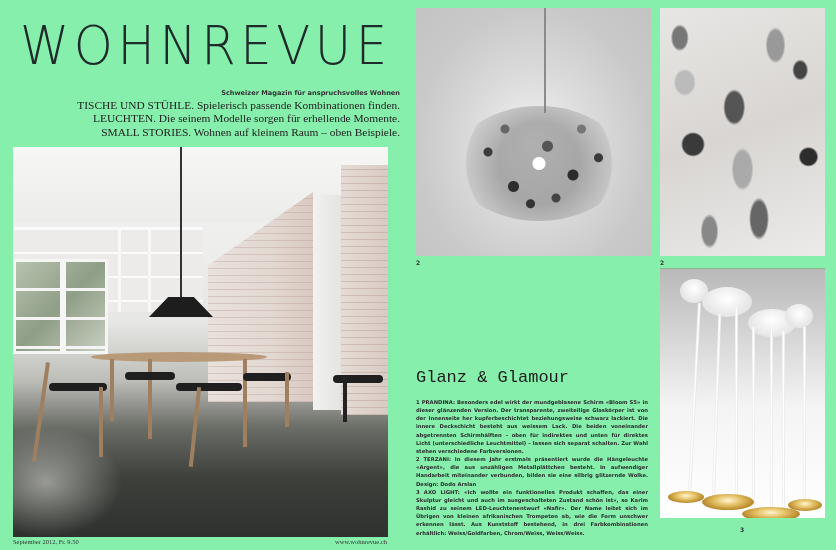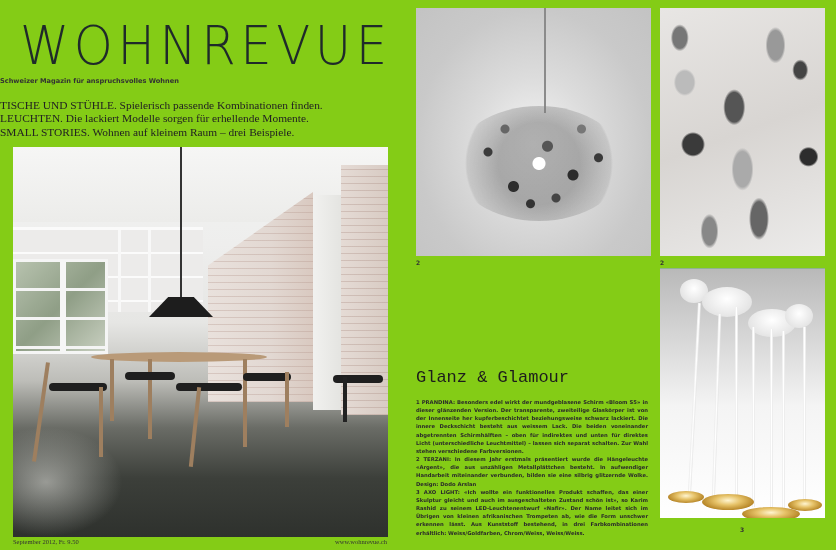--- a/index.html
+++ b/index.html
@@ -6,7 +6,7 @@
   html, body { width: 836px; height: 550px; overflow: hidden; background: #ffffff; }
   body { position: relative; font-family: "Liberation Serif", serif; color: #222; }
 
-  .page { position: absolute; top: 0; height: 550px; background: #84cc16; }
+  .page { position: absolute; top: 0; height: 550px; background: #86efac; }
   .page-left { left: 0; width: 400px; }
   .page-right { left: 400px; width: 436px; }
 

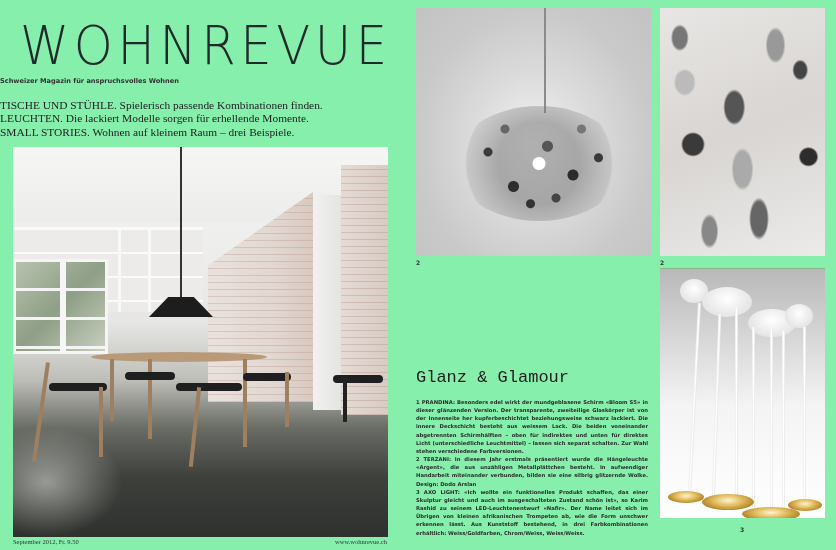--- a/index.html
+++ b/index.html
@@ -19,9 +19,9 @@
     transform: scaleX(0.92); transform-origin: left center;
   }
   .tagline {
-    position: absolute; left: 0; width: 400px; top: 77px;
+    position: absolute; left: 0; width: 400px; top: 89px;
     font-family: "DejaVu Sans", sans-serif; font-weight: bold;
-    font-size: 6.6px; line-height: 9px; text-align: left; color: #333;
+    font-size: 6.6px; line-height: 9px; text-align: right; color: #333;
   }
   .teasers {
     position: absolute; left: 0; width: 400px; top: 99px;

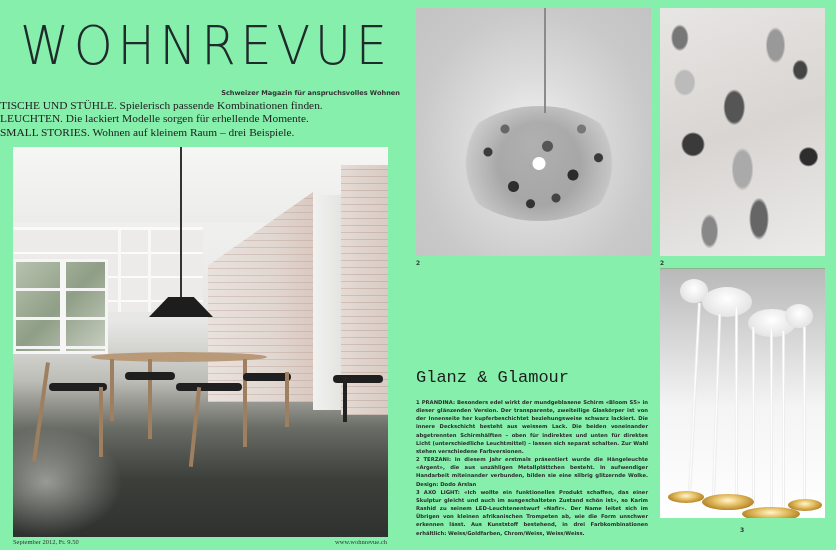--- a/index.html
+++ b/index.html
@@ -26,7 +26,7 @@
   .teasers {
     position: absolute; left: 0; width: 400px; top: 99px;
     font-family: "Liberation Serif", serif; font-size: 11.4px;
-    line-height: 13.3px; text-align: left; color: #222;
+    line-height: 13.3px; text-align: right; color: #222; padding-left: 24px;
   }
   .teasers .lead { text-transform: uppercase; }
 

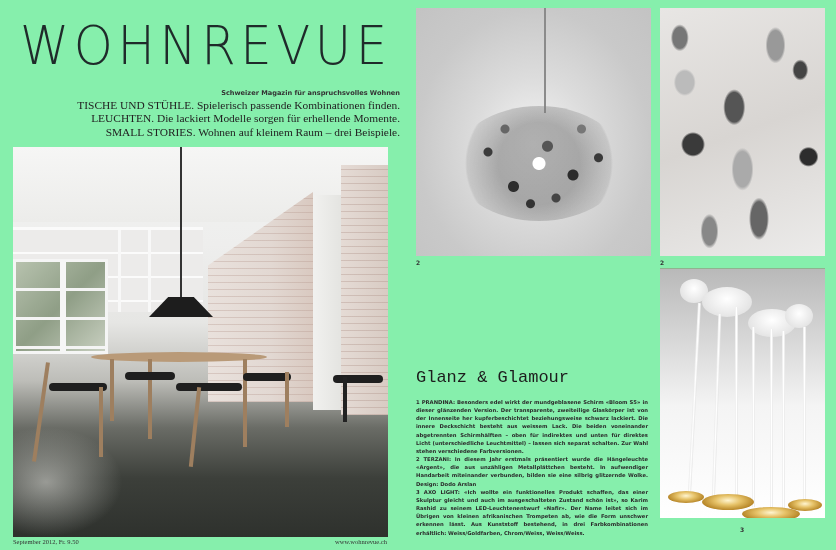--- a/index.html
+++ b/index.html
@@ -145,7 +145,7 @@
   </div>
   <div class="teasers">
     <div><span class="lead">TISCHE UND STÜHLE.</span><span> Spielerisch passende Kombinationen finden.</span></div>
-    <div><span class="lead">LEUCHTEN.</span><span> Die lackiert Modelle sorgen für erhellende Momente.</span></div>
+    <div><span class="lead">LEUCHTEN.</span><span> Die seinem Modelle sorgen für erhellende Momente.</span></div>
     <div><span class="lead">SMALL STORIES.</span><span> Wohnen auf kleinem Raum – drei Beispiele.</span></div>
   </div>
 

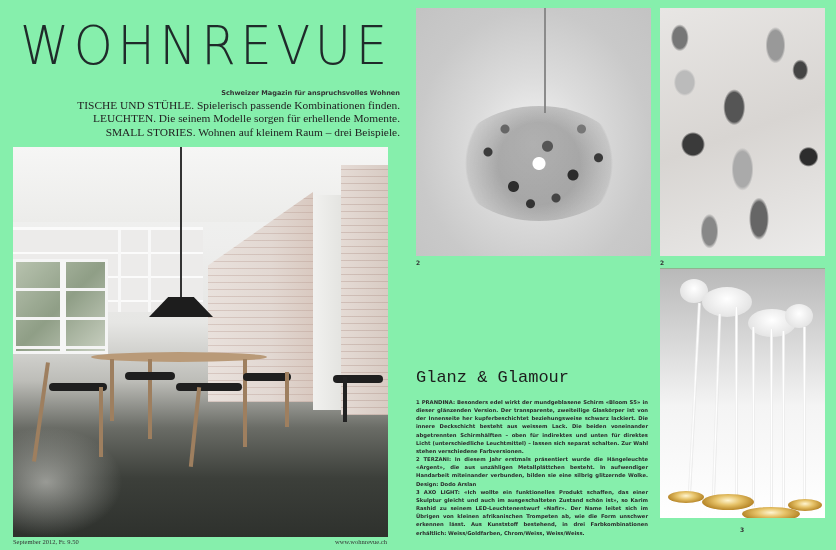--- a/index.html
+++ b/index.html
@@ -146,7 +146,7 @@
   <div class="teasers">
     <div><span class="lead">TISCHE UND STÜHLE.</span><span> Spielerisch passende Kombinationen finden.</span></div>
     <div><span class="lead">LEUCHTEN.</span><span> Die seinem Modelle sorgen für erhellende Momente.</span></div>
-    <div><span class="lead">SMALL STORIES.</span><span> Wohnen auf kleinem Raum – drei Beispiele.</span></div>
+    <div><span class="lead">SMALL STORIES.</span><span> Wohnen auf kleinem Raum – oben Beispiele.</span></div>
   </div>
 
   <div class="cover-photo">

